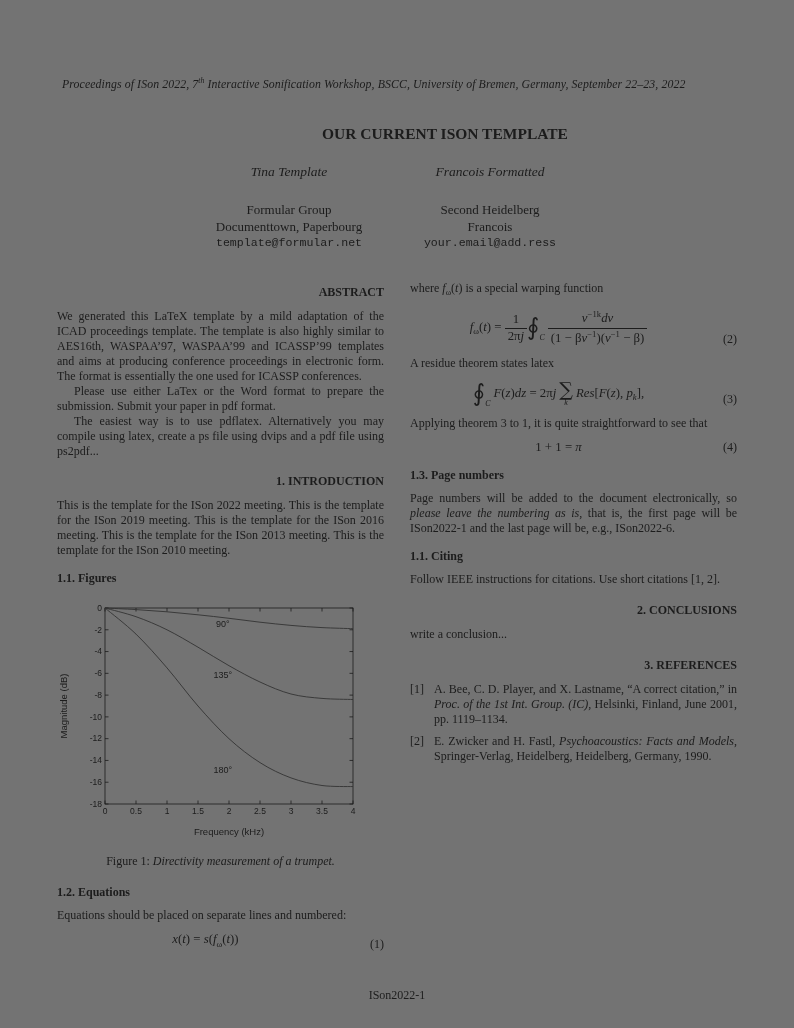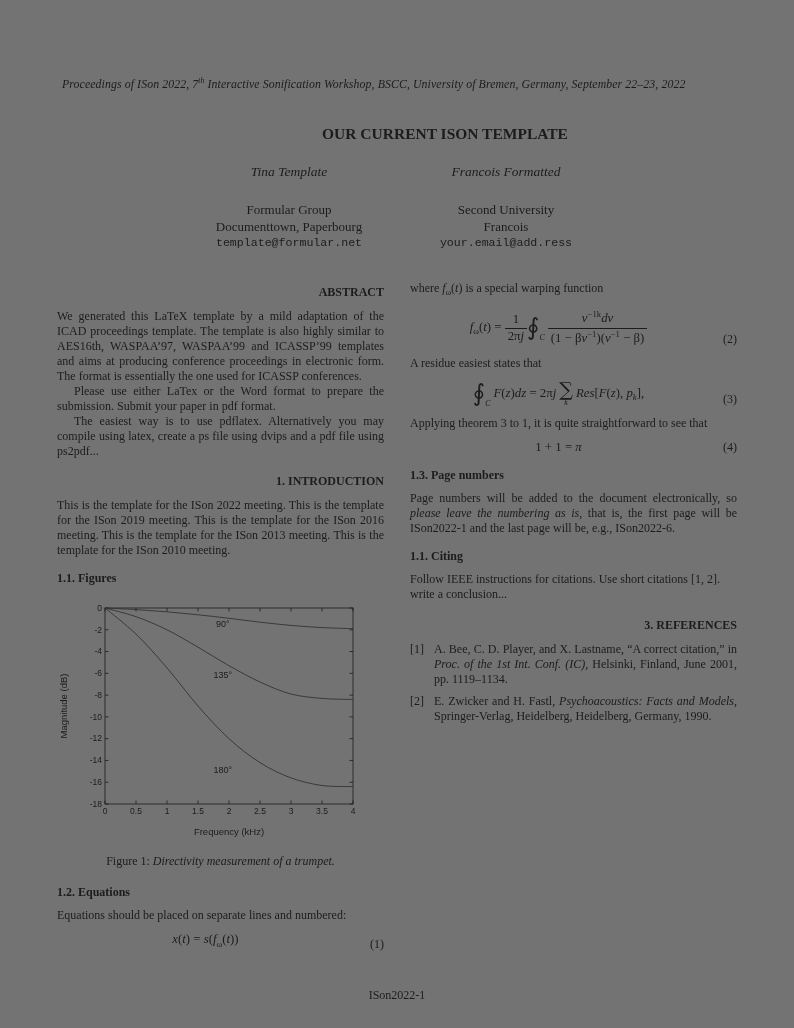--- a/index.html
+++ b/index.html
@@ -12,7 +12,7 @@
         font-weight:bold;font-size:15.5px;padding-left:48px;}
   .author-block{position:absolute;width:300px;text-align:center;}
   .author-block.a0{left:139px;}
-  .author-block.a1{left:356px;}
+  .author-block.a1{left:340px;}
   .author-name{font-style:italic;font-size:13.5px;margin-bottom:21px;}
   .author-org{font-size:13px;line-height:17px;}
   .author-email{font-family:"Liberation Mono", monospace;font-size:11.6px;margin-top:1px;}

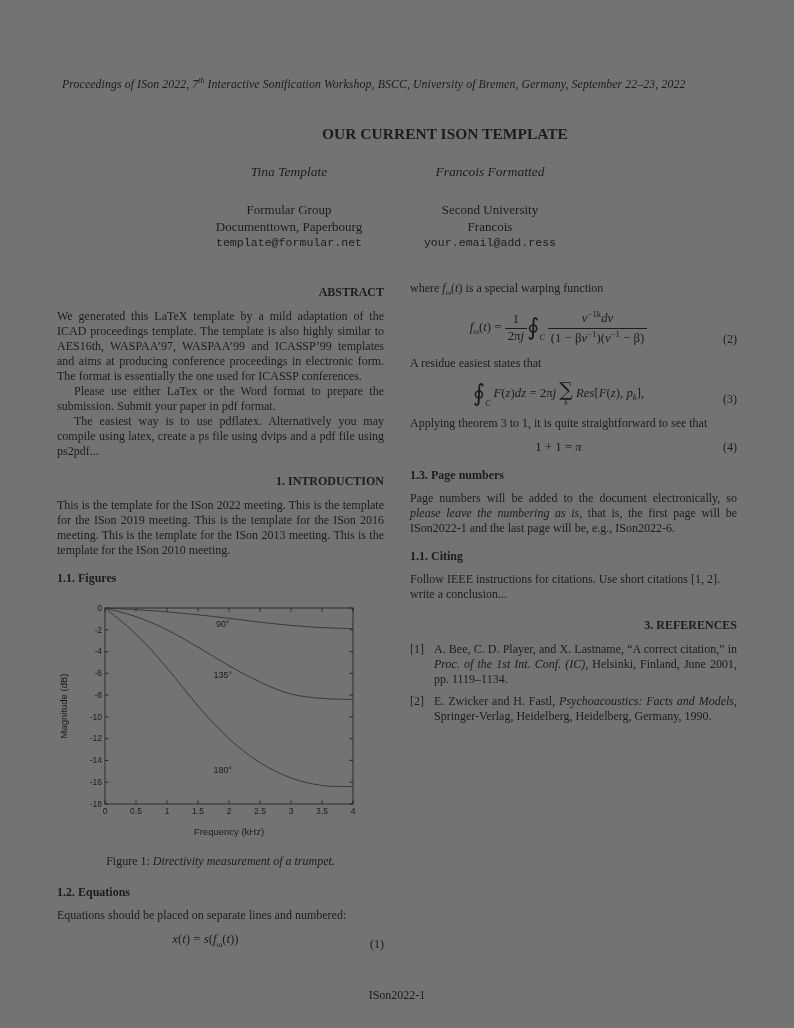--- a/index.html
+++ b/index.html
@@ -72,7 +72,7 @@
   <div class="author-block a1" style="top:164px;">
     <div class="author-name">Francois Formatted</div>
     <div class="author-org">
-      <div>Second University</div>
+      <div>Second Heidelberg</div>
       <div>Francois</div>
     </div>
     <div class="author-email">your.email@add.ress</div>

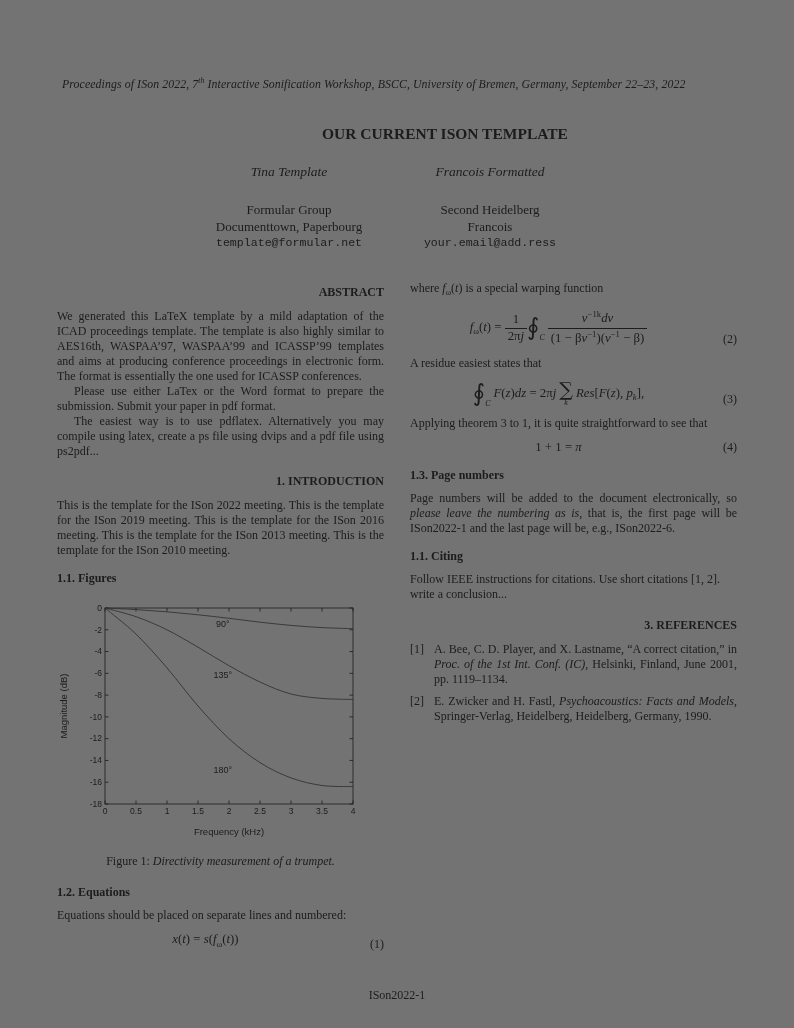--- a/index.html
+++ b/index.html
@@ -175,7 +175,7 @@
       <span class="eqbody"><i>f</i><sub>ω</sub>(<i>t</i>) = <span class="frac"><span>1</span><span>2π<i>j</i></span></span><span class="lgop">∮</span><sub class="opsub">C</sub><span class="frac"><span><i>ν</i><sup>−1k</sup><i>dν</i></span><span>(1 − β<i>ν</i><sup>−1</sup>)(<i>ν</i><sup>−1</sup> − β)</span></span></span>
       <span class="eqnum">(2)</span>
     </div>
-    <p class="para">A residue easiest states that</p>
+    <p class="para">A residue theorem states latex</p>
     <div class="eqrow">
       <span class="eqbody"><span class="lgop">∮</span><sub class="opsub">C</sub><i>F</i>(<i>z</i>)<i>dz</i> = 2π<i>j</i><span class="sumop"><span class="sums">∑</span><span class="sumlim"><i>k</i></span></span><i>Res</i>[<i>F</i>(<i>z</i>), <i>p</i><sub><i>k</i></sub>],</span>
       <span class="eqnum">(3)</span>

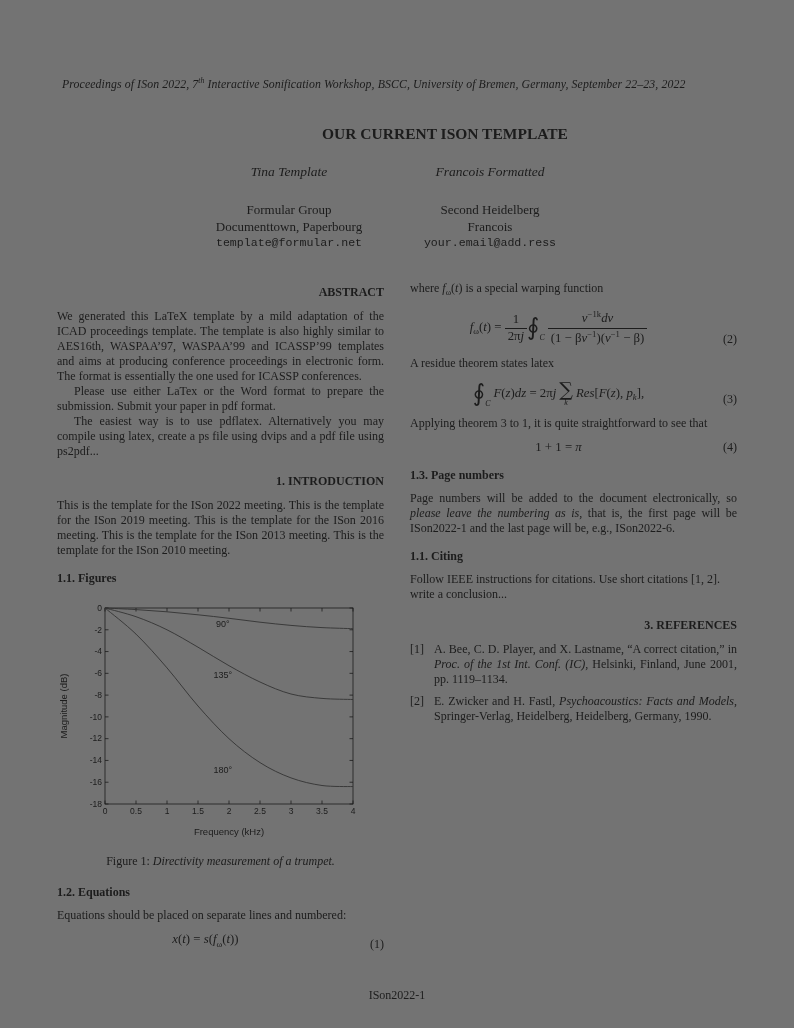--- a/index.html
+++ b/index.html
@@ -192,6 +192,7 @@
     <div class="s-head">1.1. Citing</div>
     <p class="para">Follow IEEE instructions for citations. Use short citations [1, 2].</p>
 
+    <div class="c-head" style="margin-top:16px;">2. CONCLUSIONS</div>
     <p class="para">write a conclusion...</p>
 
     <div class="c-head" style="margin-top:16px;">3. REFERENCES</div>

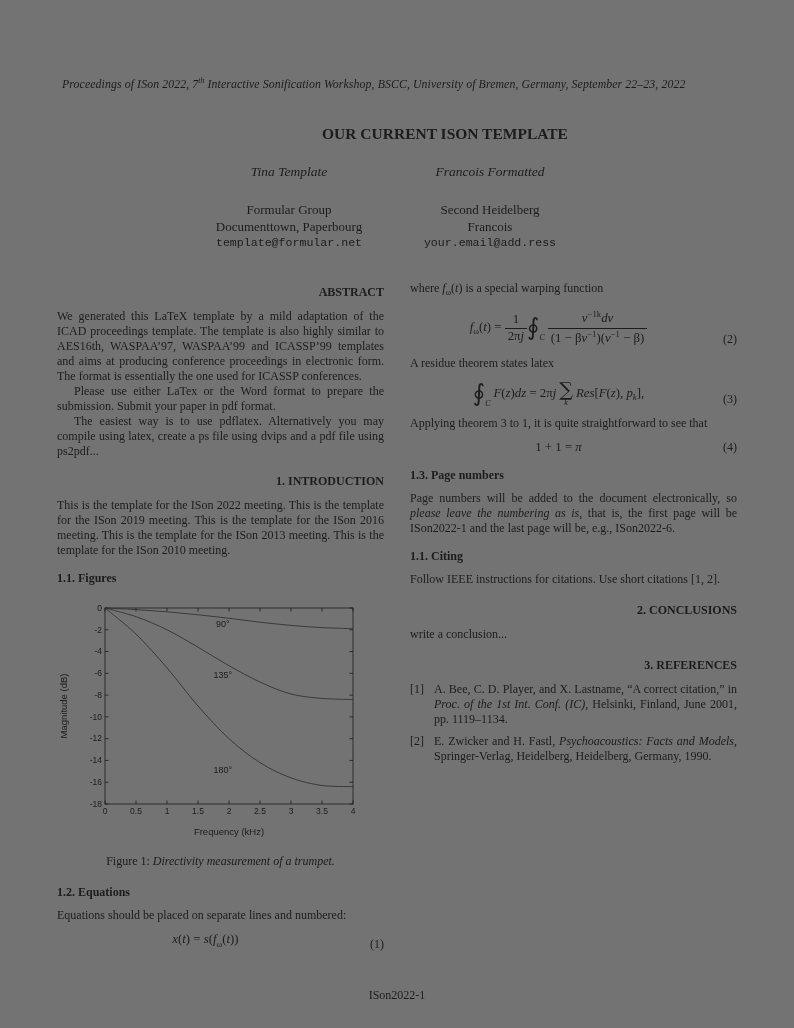--- a/index.html
+++ b/index.html
@@ -199,7 +199,7 @@
     <div class="refs">
       <div class="ref">
         <span class="ref-label">[1]</span>
-        <span class="ref-text">A. Bee, C. D. Player, and X. Lastname, “A correct citation,” in <i>Proc. of the 1st Int. Conf. (IC)</i>, Helsinki, Finland, June 2001, pp. 1119–1134.</span>
+        <span class="ref-text">A. Bee, C. D. Player, and X. Lastname, “A correct citation,” in <i>Proc. of the 1st Int. Group. (IC)</i>, Helsinki, Finland, June 2001, pp. 1119–1134.</span>
       </div>
       <div class="ref">
         <span class="ref-label">[2]</span>

